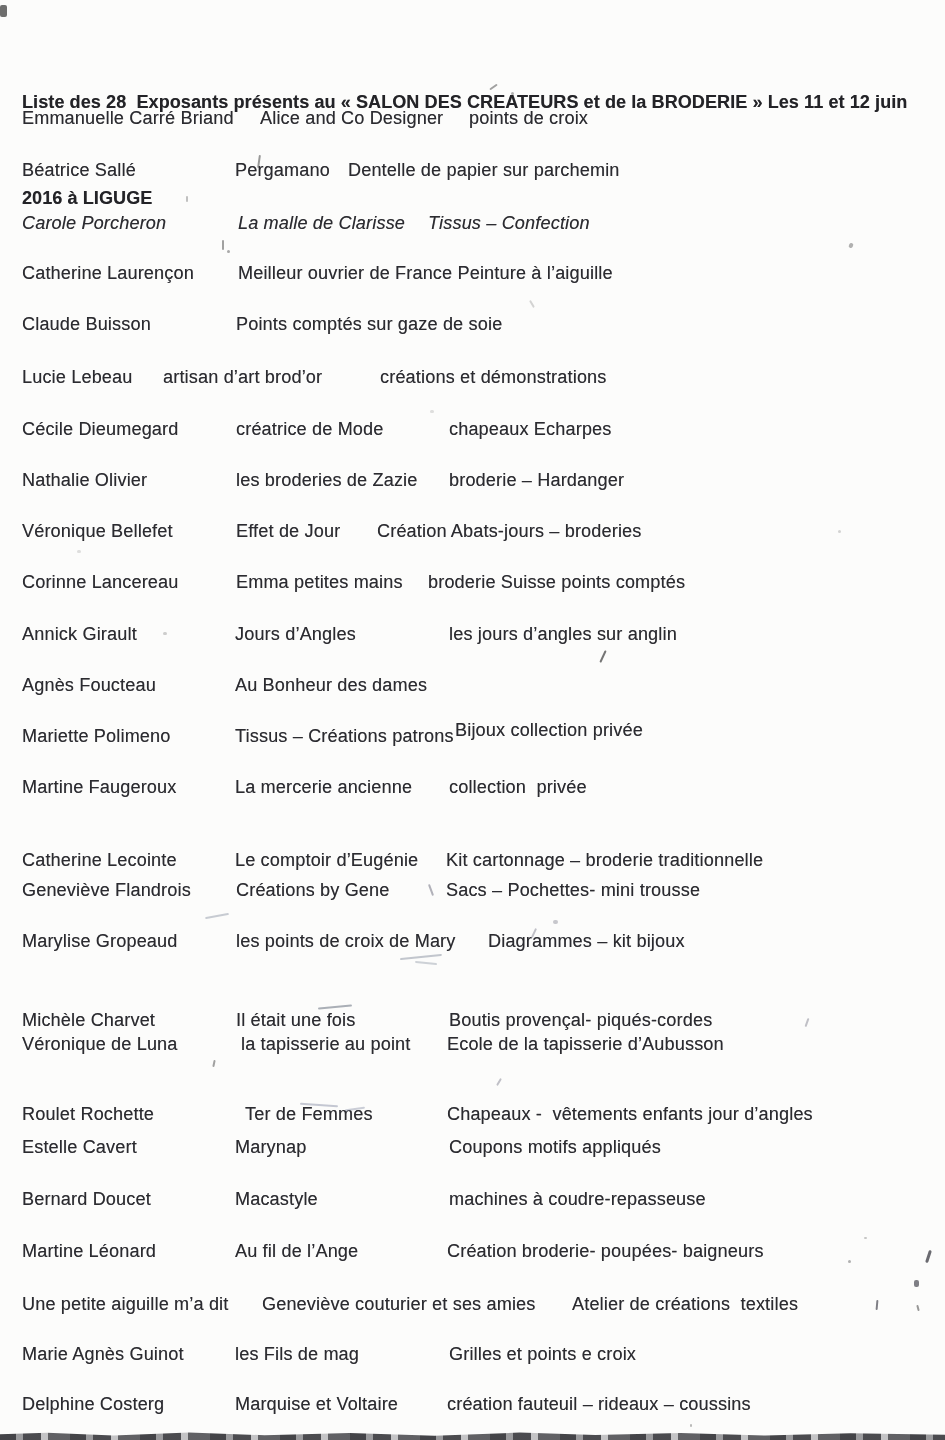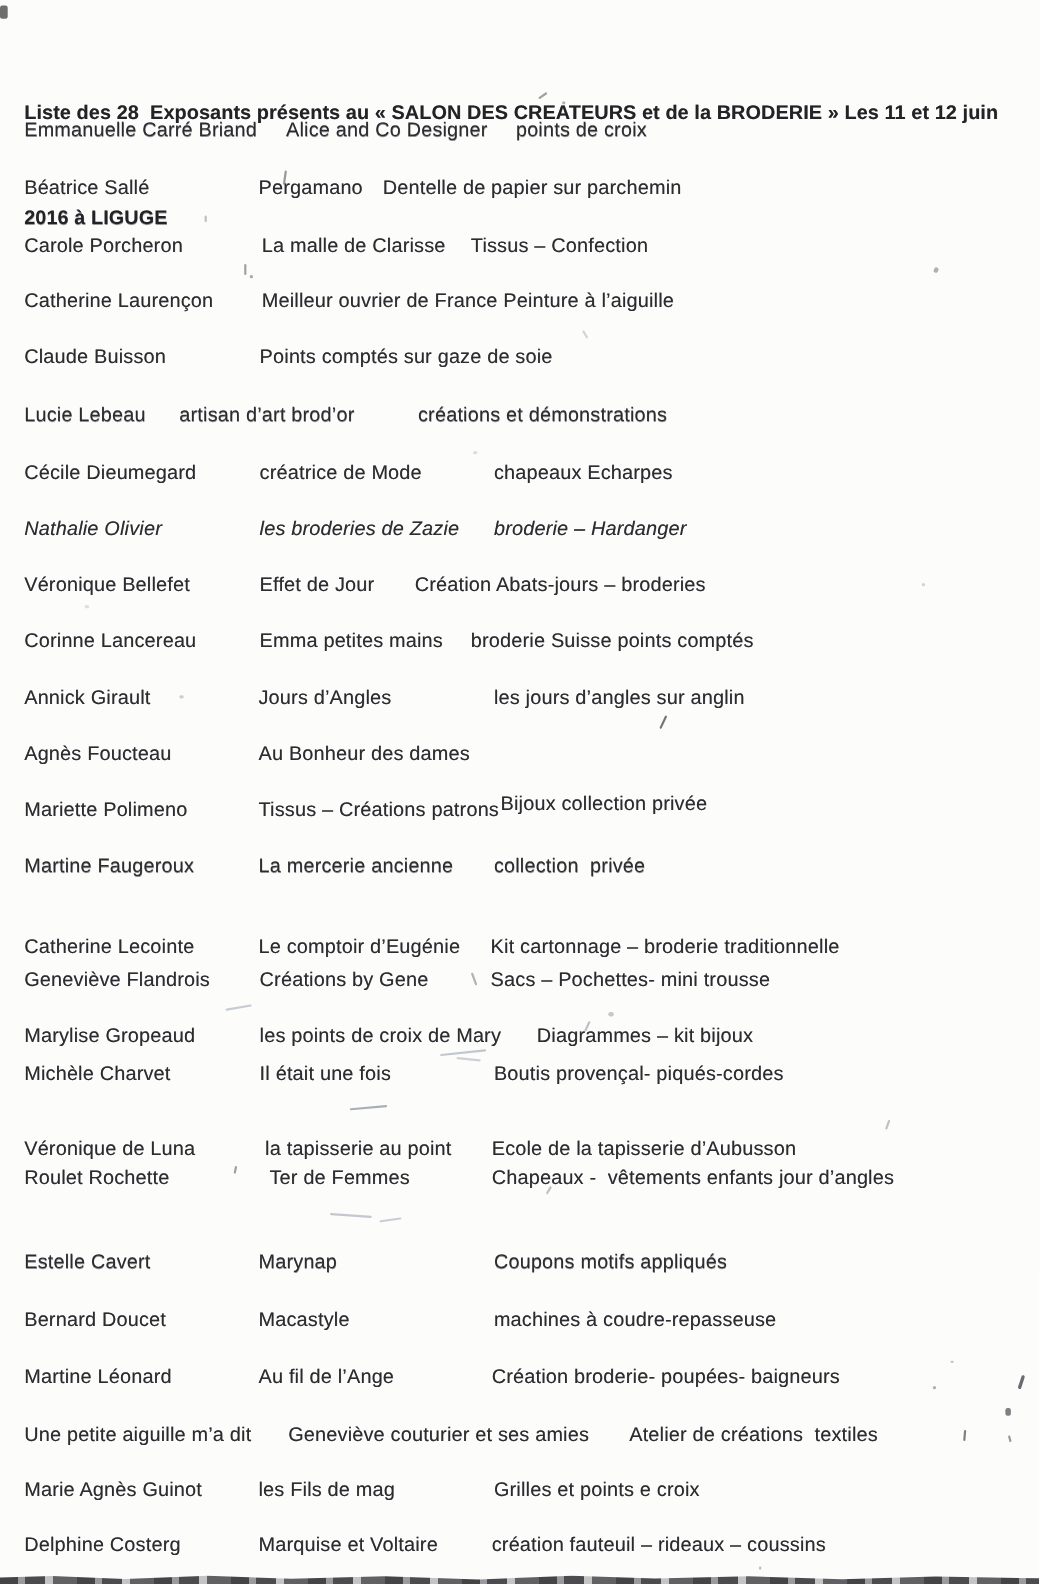--- a/index.html
+++ b/index.html
@@ -73,7 +73,7 @@
   <div id="rows">
       <div class="row" style="top: 108px;"><span style="left: 22px;">Emmanuelle Carré Briand</span><span style="left: 260px;">Alice and Co Designer</span><span style="left: 469px;">points de croix</span></div>
       <div class="row" style="top: 160px;"><span style="left: 22px;">Béatrice Sallé</span><span style="left: 235px;">Pergamano</span><span style="left: 348px;">Dentelle de papier sur parchemin</span></div>
-      <div class="row" style="top: 213px;"><span style="left: 22px;">Carole Porcheron</span><span style="left: 238px;">La malle de Clarisse</span><span style="left: 428px;">Tissus – Confection</span></div>
+      <div class="row" style="top: 213px; font-style: italic;"><span style="left: 22px;">Carole Porcheron</span><span style="left: 238px;">La malle de Clarisse</span><span style="left: 428px;">Tissus – Confection</span></div>
       <div class="row" style="top: 263px;"><span style="left: 22px;">Catherine Laurençon</span><span style="left: 238px;">Meilleur ouvrier de France Peinture à l’aiguille</span></div>
       <div class="row" style="top: 314px;"><span style="left: 22px;">Claude Buisson</span><span style="left: 236px;">Points comptés sur gaze de soie</span></div>
       <div class="row" style="top: 367px;"><span style="left: 22px;">Lucie Lebeau</span><span style="left: 163px;">artisan d’art brod’or</span><span style="left: 380px;">créations et démonstrations</span></div>

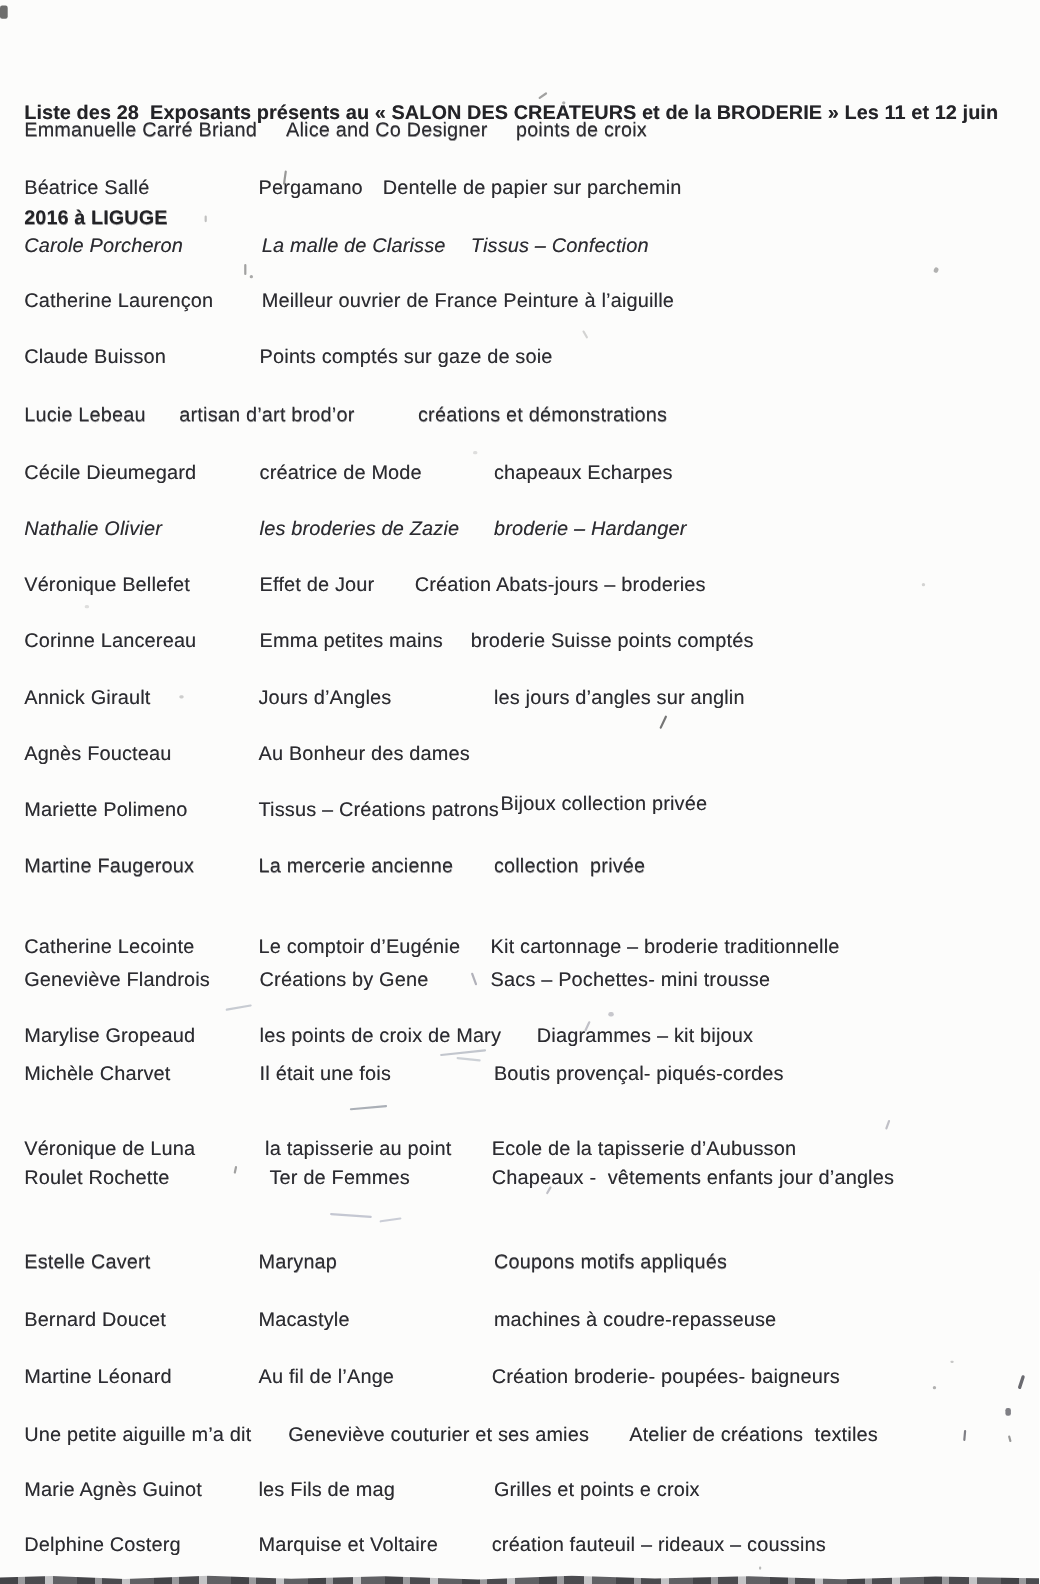--- a/index.html
+++ b/index.html
@@ -78,7 +78,7 @@
       <div class="row" style="top: 314px;"><span style="left: 22px;">Claude Buisson</span><span style="left: 236px;">Points comptés sur gaze de soie</span></div>
       <div class="row" style="top: 367px;"><span style="left: 22px;">Lucie Lebeau</span><span style="left: 163px;">artisan d’art brod’or</span><span style="left: 380px;">créations et démonstrations</span></div>
       <div class="row" style="top: 419px;"><span style="left: 22px;">Cécile Dieumegard</span><span style="left: 236px;">créatrice de Mode</span><span style="left: 449px;">chapeaux Echarpes</span></div>
-      <div class="row" style="top: 470px; font-style: italic;"><span style="left: 22px;">Nathalie Olivier</span><span style="left: 236px;">les broderies de Zazie</span><span style="left: 449px;">broderie – Hardanger</span></div>
+      <div class="row" style="top: 470px;"><span style="left: 22px;">Nathalie Olivier</span><span style="left: 236px;">les broderies de Zazie</span><span style="left: 449px;">broderie – Hardanger</span></div>
       <div class="row" style="top: 521px;"><span style="left: 22px;">Véronique Bellefet</span><span style="left: 236px;">Effet de Jour</span><span style="left: 377px;">Création Abats-jours – broderies</span></div>
       <div class="row" style="top: 572px;"><span style="left: 22px;">Corinne Lancereau</span><span style="left: 236px;">Emma petites mains</span><span style="left: 428px;">broderie Suisse points comptés</span></div>
       <div class="row" style="top: 624px;"><span style="left: 22px;">Annick Girault</span><span style="left: 235px;">Jours d’Angles</span><span style="left: 449px;">les jours d’angles sur anglin</span></div>

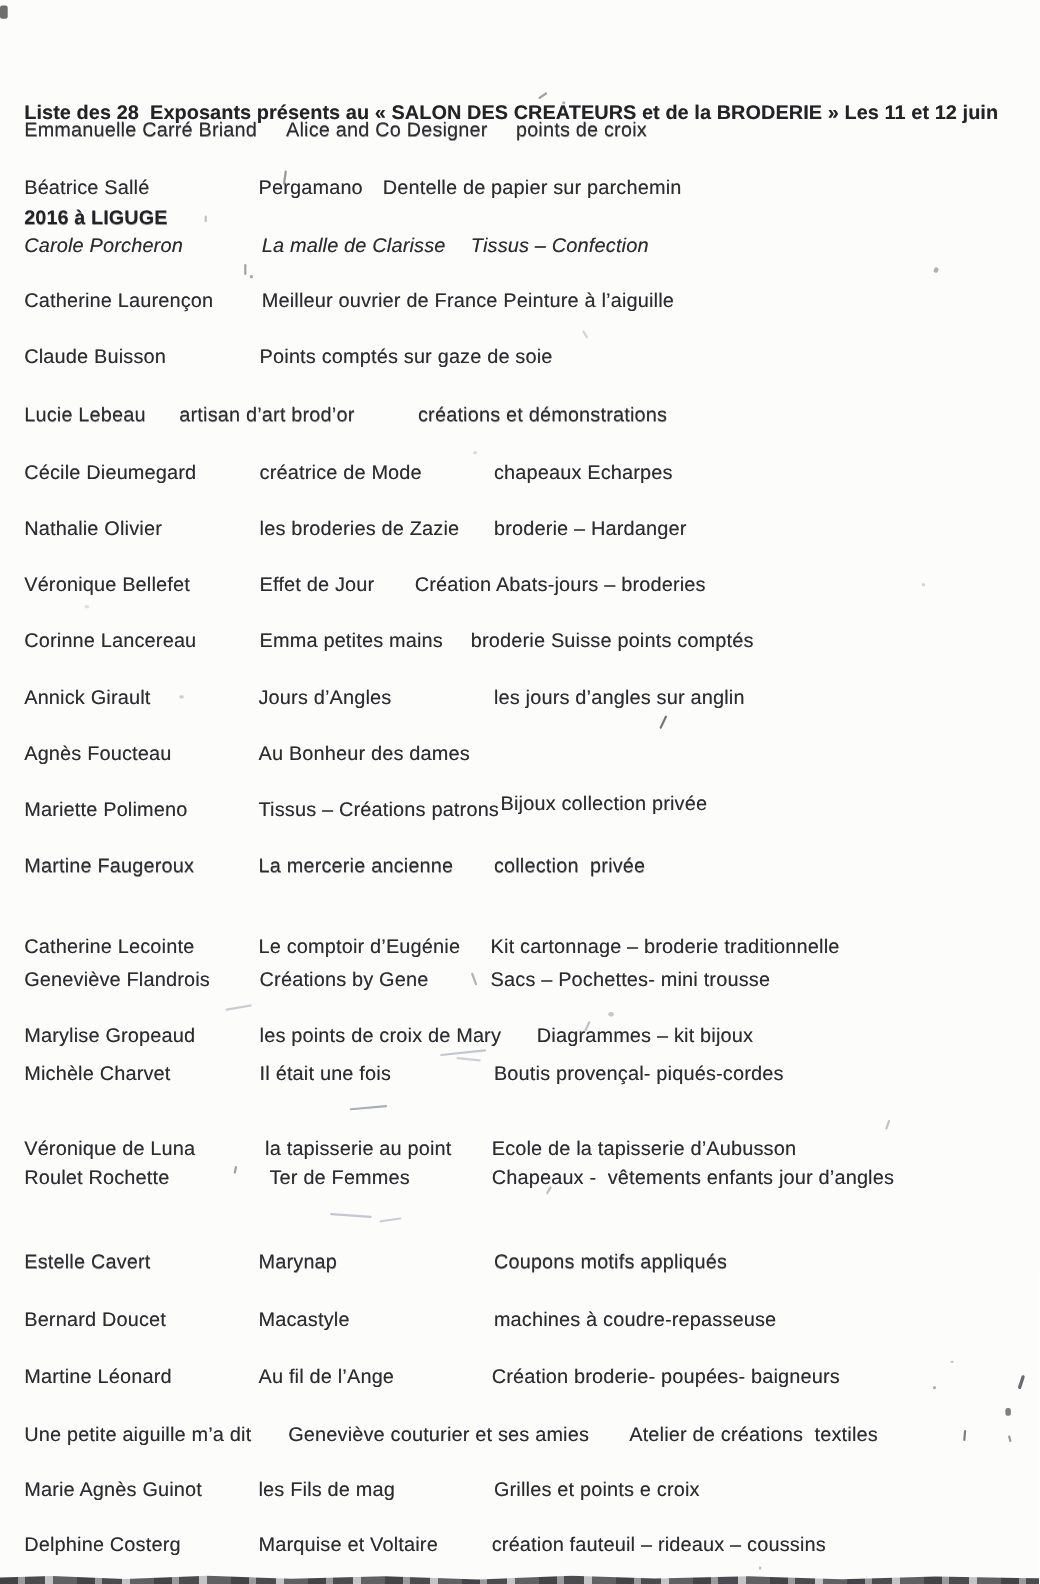--- a/index.html
+++ b/index.html
@@ -88,7 +88,7 @@
       <div class="row" style="top: 850px; padding-left: 41px;"><span style="left: 22px;">Catherine Lecointe</span><span style="left: 235px;">Le comptoir d’Eugénie</span><span style="left: 446px;">Kit cartonnage – broderie traditionnelle</span></div>
       <div class="row" style="top: 880px;"><span style="left: 22px;">Geneviève Flandrois</span><span style="left: 236px;">Créations by Gene</span><span style="left: 446px;">Sacs – Pochettes- mini trousse</span></div>
       <div class="row" style="top: 931px;"><span style="left: 22px;">Marylise Gropeaud</span><span style="left: 236px;">les points de croix de Mary</span><span style="left: 488px;">Diagrammes – kit bijoux</span></div>
-      <div class="row" style="top: 966px;"><span style="left: 22px;">Michèle Charvet</span><span style="left: 236px;">Il était une fois</span><span style="left: 449px;">Boutis provençal- piqués-cordes</span></div>
+      <div class="row" style="top: 1010px;"><span style="left: 22px;">Michèle Charvet</span><span style="left: 236px;">Il était une fois</span><span style="left: 449px;">Boutis provençal- piqués-cordes</span></div>
       <div class="row" style="top: 1034px;"><span style="left: 22px;">Véronique de Luna</span><span style="left: 241px;">la tapisserie au point</span><span style="left: 447px;">Ecole de la tapisserie d’Aubusson</span></div>
       <div class="row" style="top: 1060px; text-decoration: underline;"><span style="left: 22px;">Roulet Rochette</span><span style="left: 245px;">Ter de Femmes</span><span style="left: 447px;">Chapeaux -  vêtements enfants jour d’angles</span></div>
       <div class="row" style="top: 1137px;"><span style="left: 22px;">Estelle Cavert</span><span style="left: 235px;">Marynap</span><span style="left: 449px;">Coupons motifs appliqués</span></div>

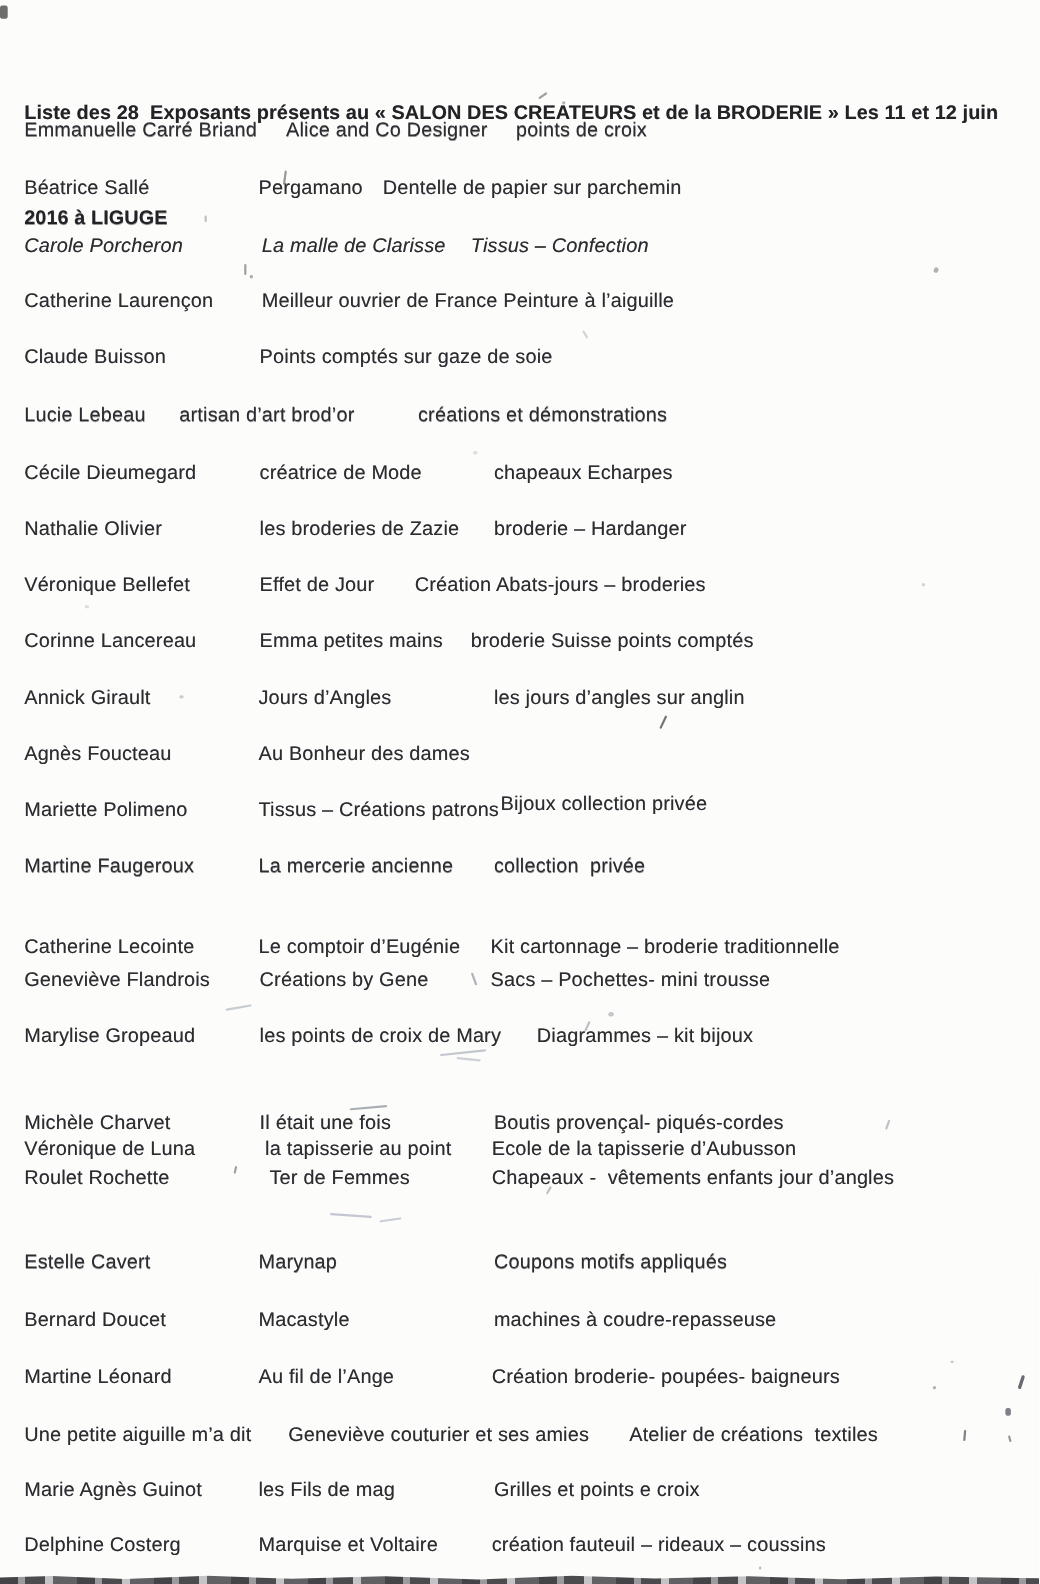--- a/index.html
+++ b/index.html
@@ -90,7 +90,7 @@
       <div class="row" style="top: 931px;"><span style="left: 22px;">Marylise Gropeaud</span><span style="left: 236px;">les points de croix de Mary</span><span style="left: 488px;">Diagrammes – kit bijoux</span></div>
       <div class="row" style="top: 1010px;"><span style="left: 22px;">Michèle Charvet</span><span style="left: 236px;">Il était une fois</span><span style="left: 449px;">Boutis provençal- piqués-cordes</span></div>
       <div class="row" style="top: 1034px;"><span style="left: 22px;">Véronique de Luna</span><span style="left: 241px;">la tapisserie au point</span><span style="left: 447px;">Ecole de la tapisserie d’Aubusson</span></div>
-      <div class="row" style="top: 1060px; text-decoration: underline;"><span style="left: 22px;">Roulet Rochette</span><span style="left: 245px;">Ter de Femmes</span><span style="left: 447px;">Chapeaux -  vêtements enfants jour d’angles</span></div>
+      <div class="row" style="top: 1104px; text-decoration: underline;"><span style="left: 22px;">Roulet Rochette</span><span style="left: 245px;">Ter de Femmes</span><span style="left: 447px;">Chapeaux -  vêtements enfants jour d’angles</span></div>
       <div class="row" style="top: 1137px;"><span style="left: 22px;">Estelle Cavert</span><span style="left: 235px;">Marynap</span><span style="left: 449px;">Coupons motifs appliqués</span></div>
       <div class="row" style="top: 1189px;"><span style="left: 22px;">Bernard Doucet</span><span style="left: 235px;">Macastyle</span><span style="left: 449px;">machines à coudre-repasseuse</span></div>
       <div class="row" style="top: 1241px;"><span style="left: 22px;">Martine Léonard</span><span style="left: 235px;">Au fil de l’Ange</span><span style="left: 447px;">Création broderie- poupées- baigneurs</span></div>

